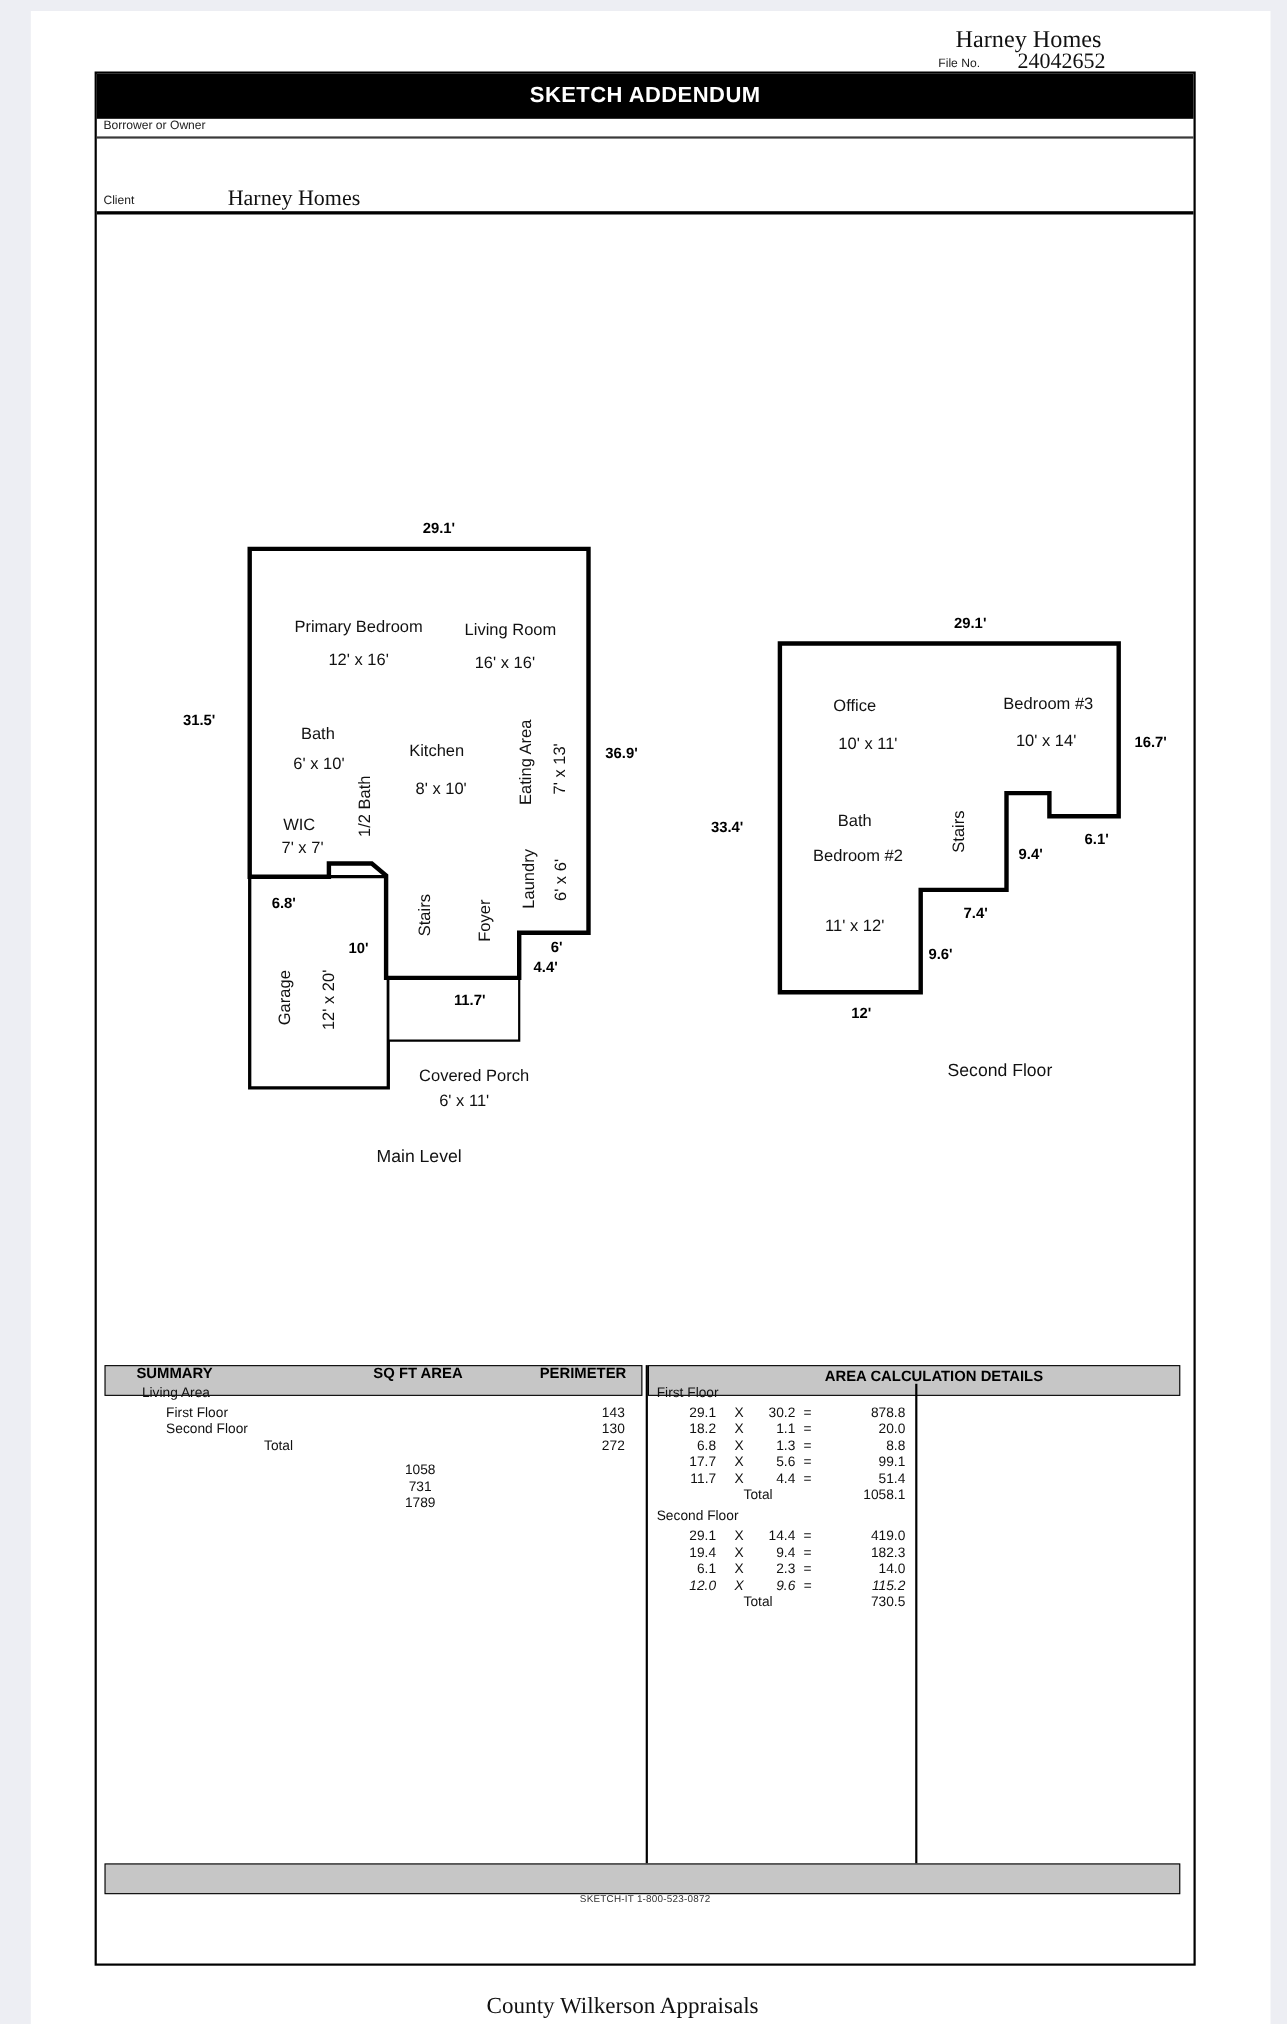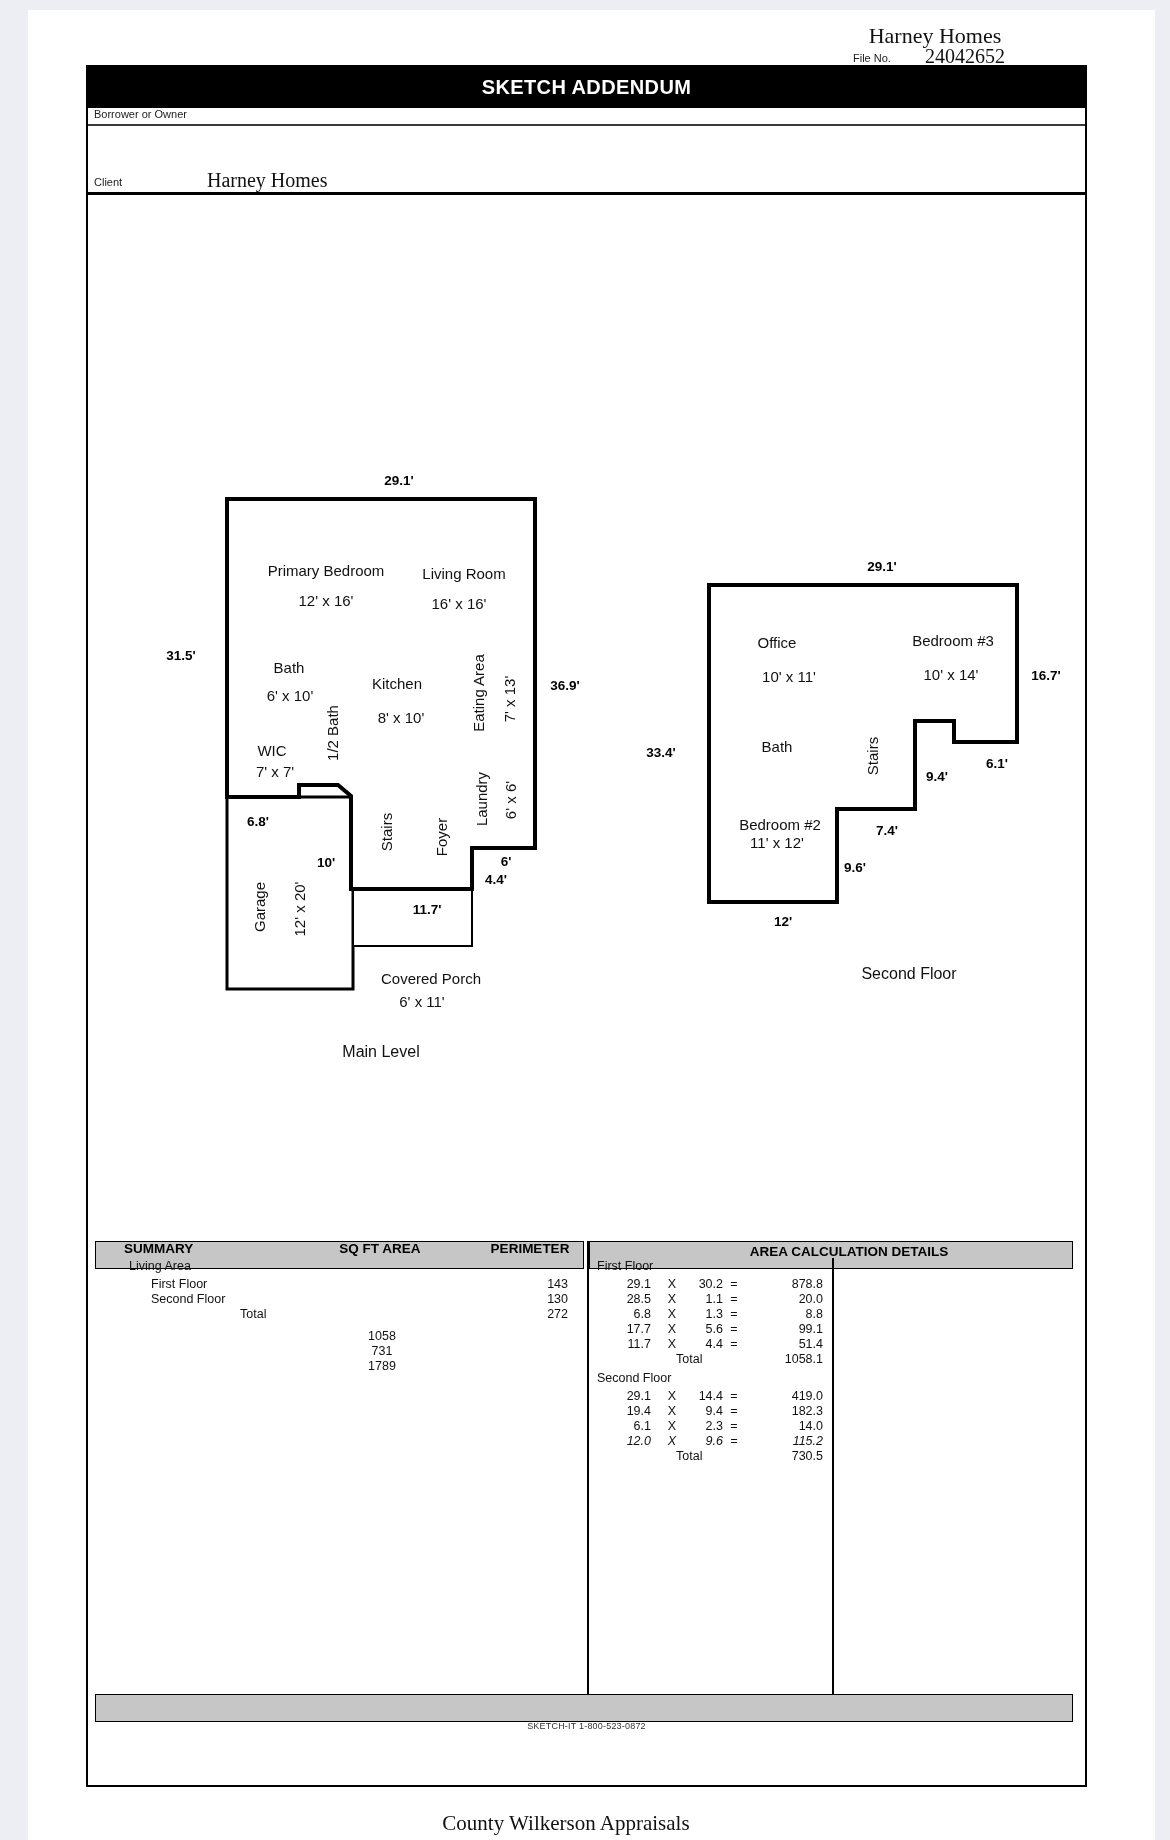--- a/index.html
+++ b/index.html
@@ -140,7 +140,7 @@
         <div class="fp-label room" style="left: 863px; top: 479px;">10' x 14'</div>
         <div class="fp-label room" style="left: 689px; top: 551px;">Bath</div>
         <div class="fp-label room vert" style="left: 784px; top: 561px;">Stairs</div>
-        <div class="fp-label room" style="left: 692px; top: 629px; text-align: center;">Bedroom #2</div>
+        <div class="fp-label room" style="left: 692px; top: 583px; text-align: center;">Bedroom #2</div>
         <div class="fp-label room" style="left: 689px; top: 647px;">11' x 12'</div>
         <div class="fp-label cap" style="left: 821px; top: 779px;">Second Floor</div>
       </div>

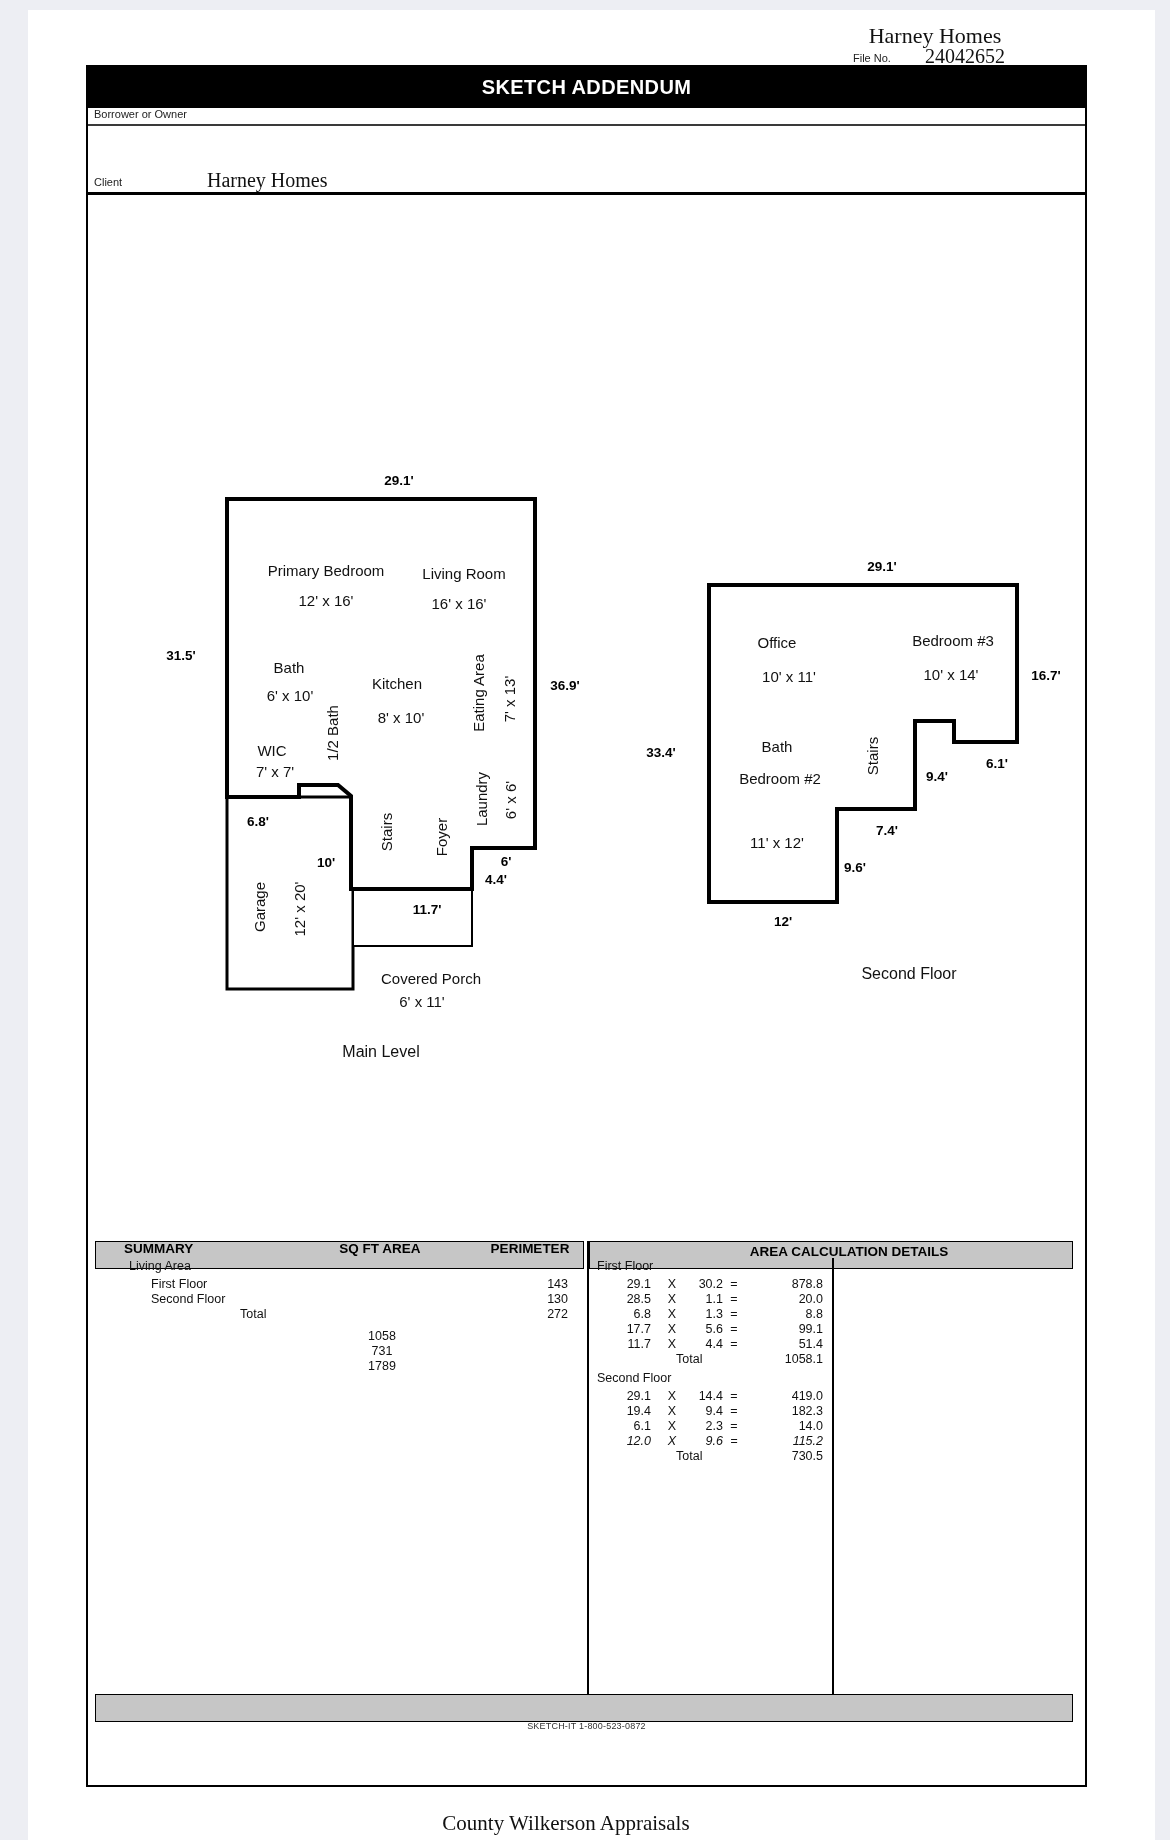--- a/index.html
+++ b/index.html
@@ -192,7 +192,7 @@
         <span class="cr">878.8</span>
       </div>
       <div class="trow crow" style="top: 1225px;">
-        <span class="c1">28.5</span>
+        <span class="c1">18.2</span>
         <span class="cx">X</span>
         <span class="c2">1.1</span>
         <span class="ceq">=</span>

